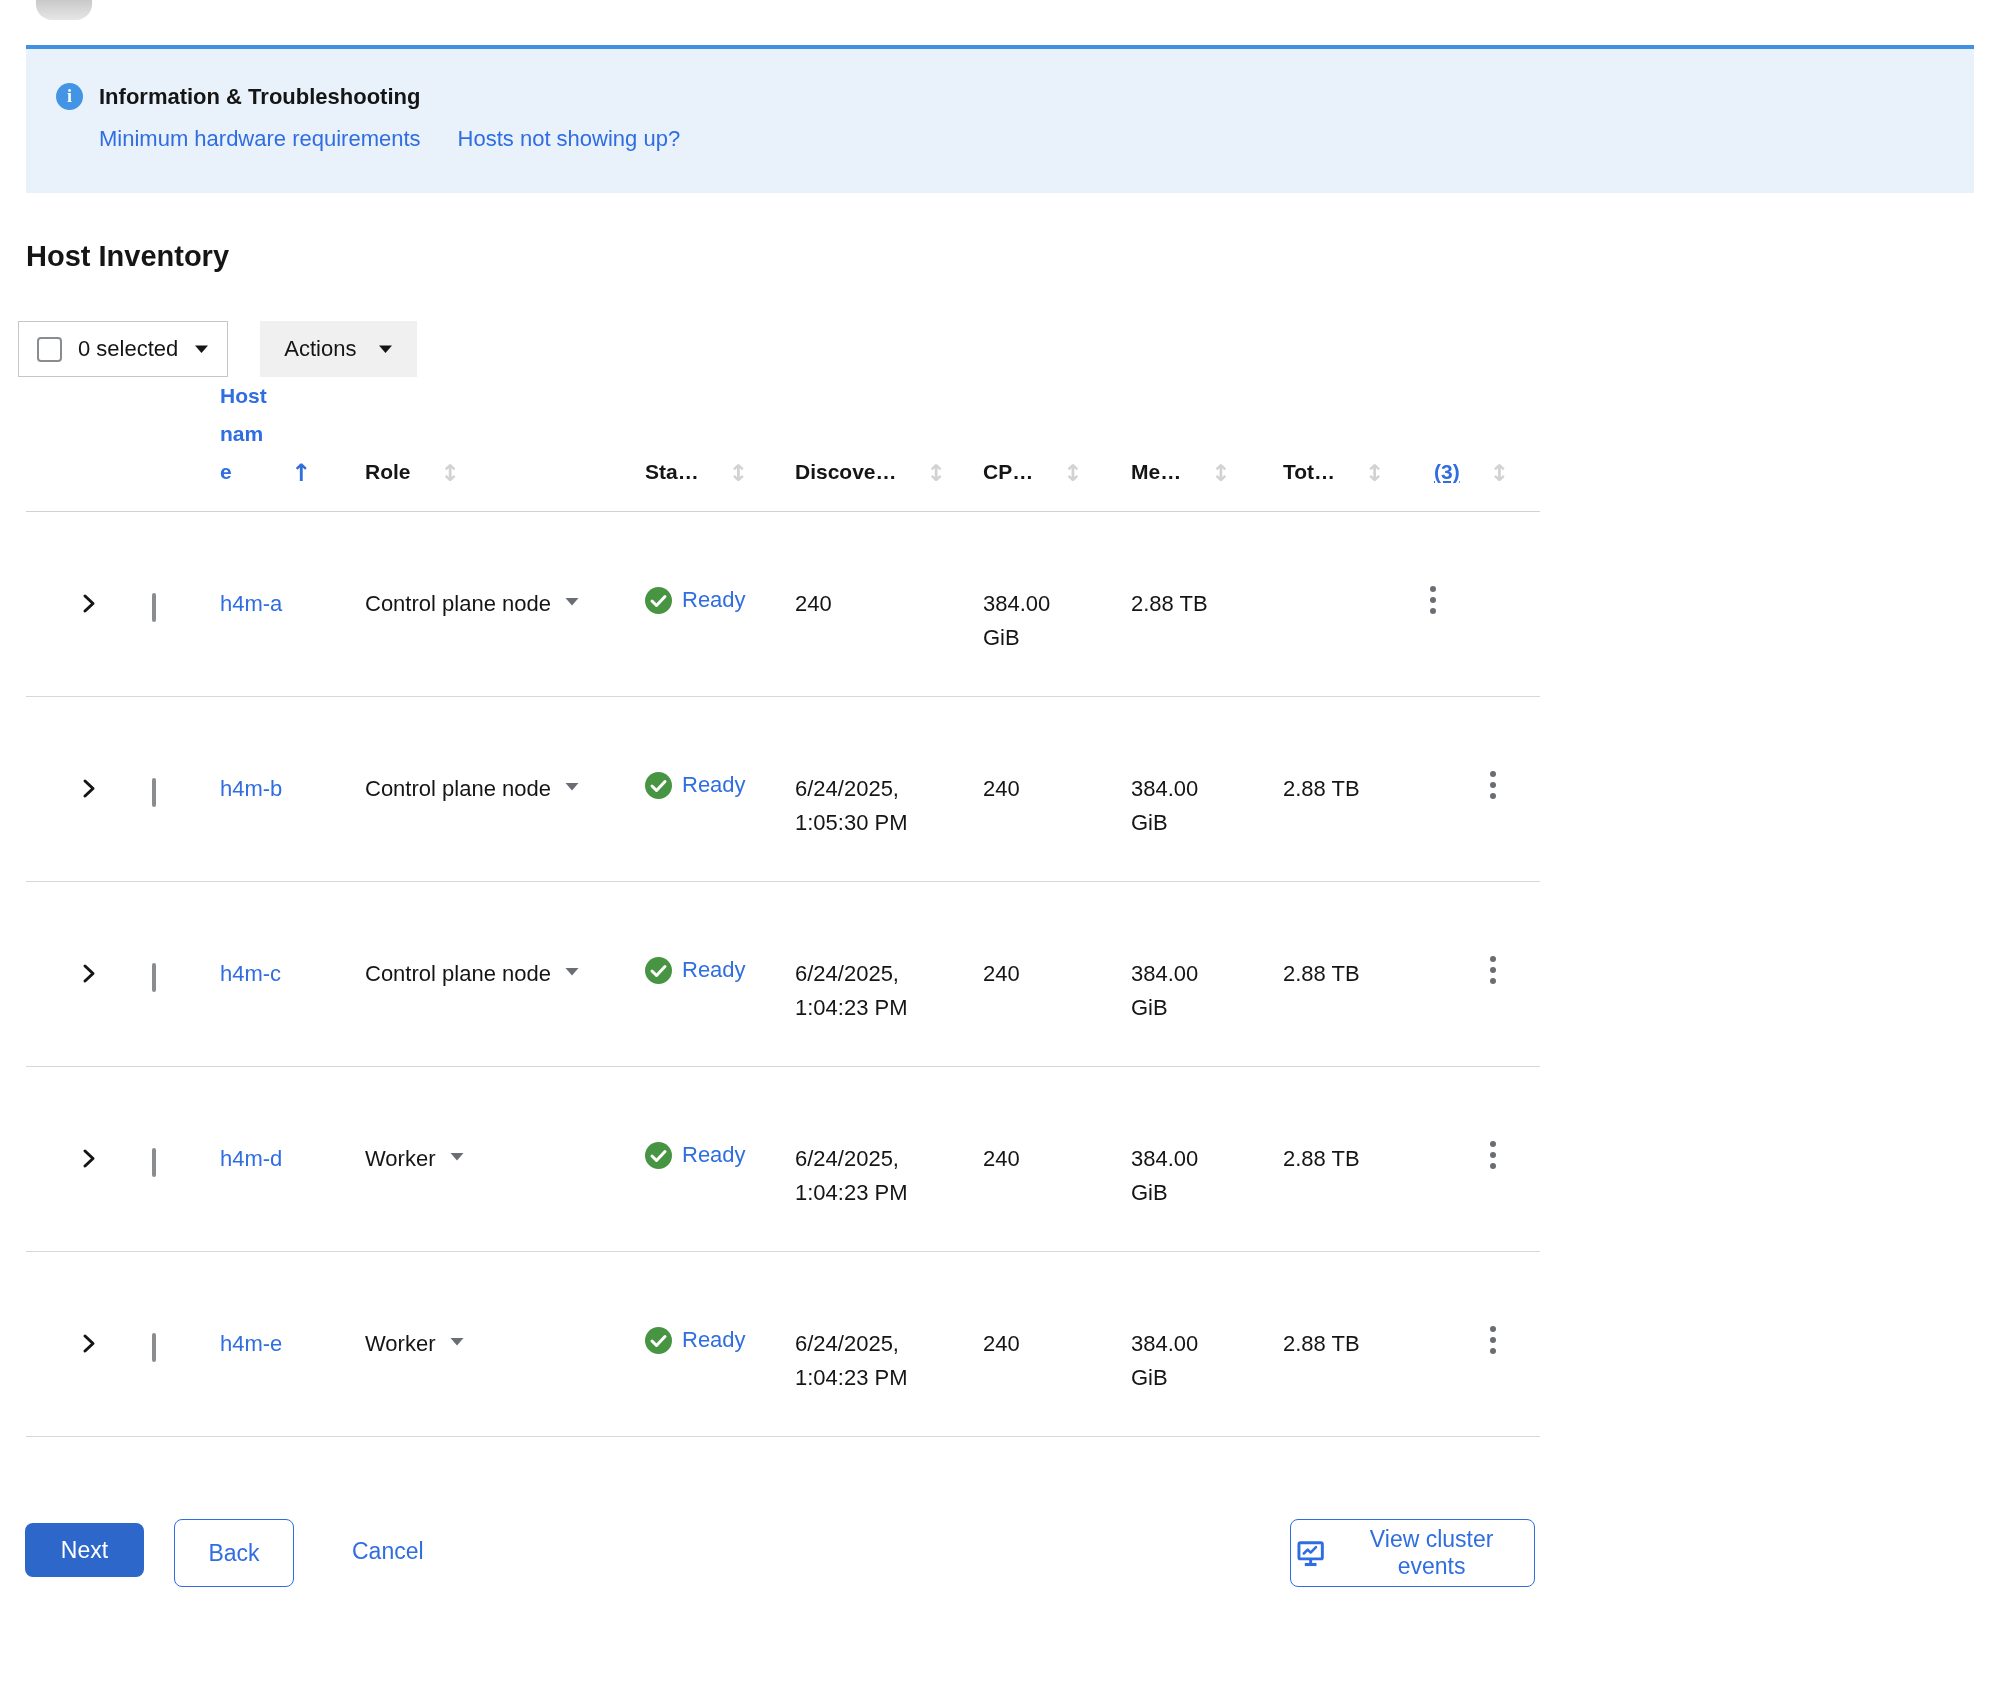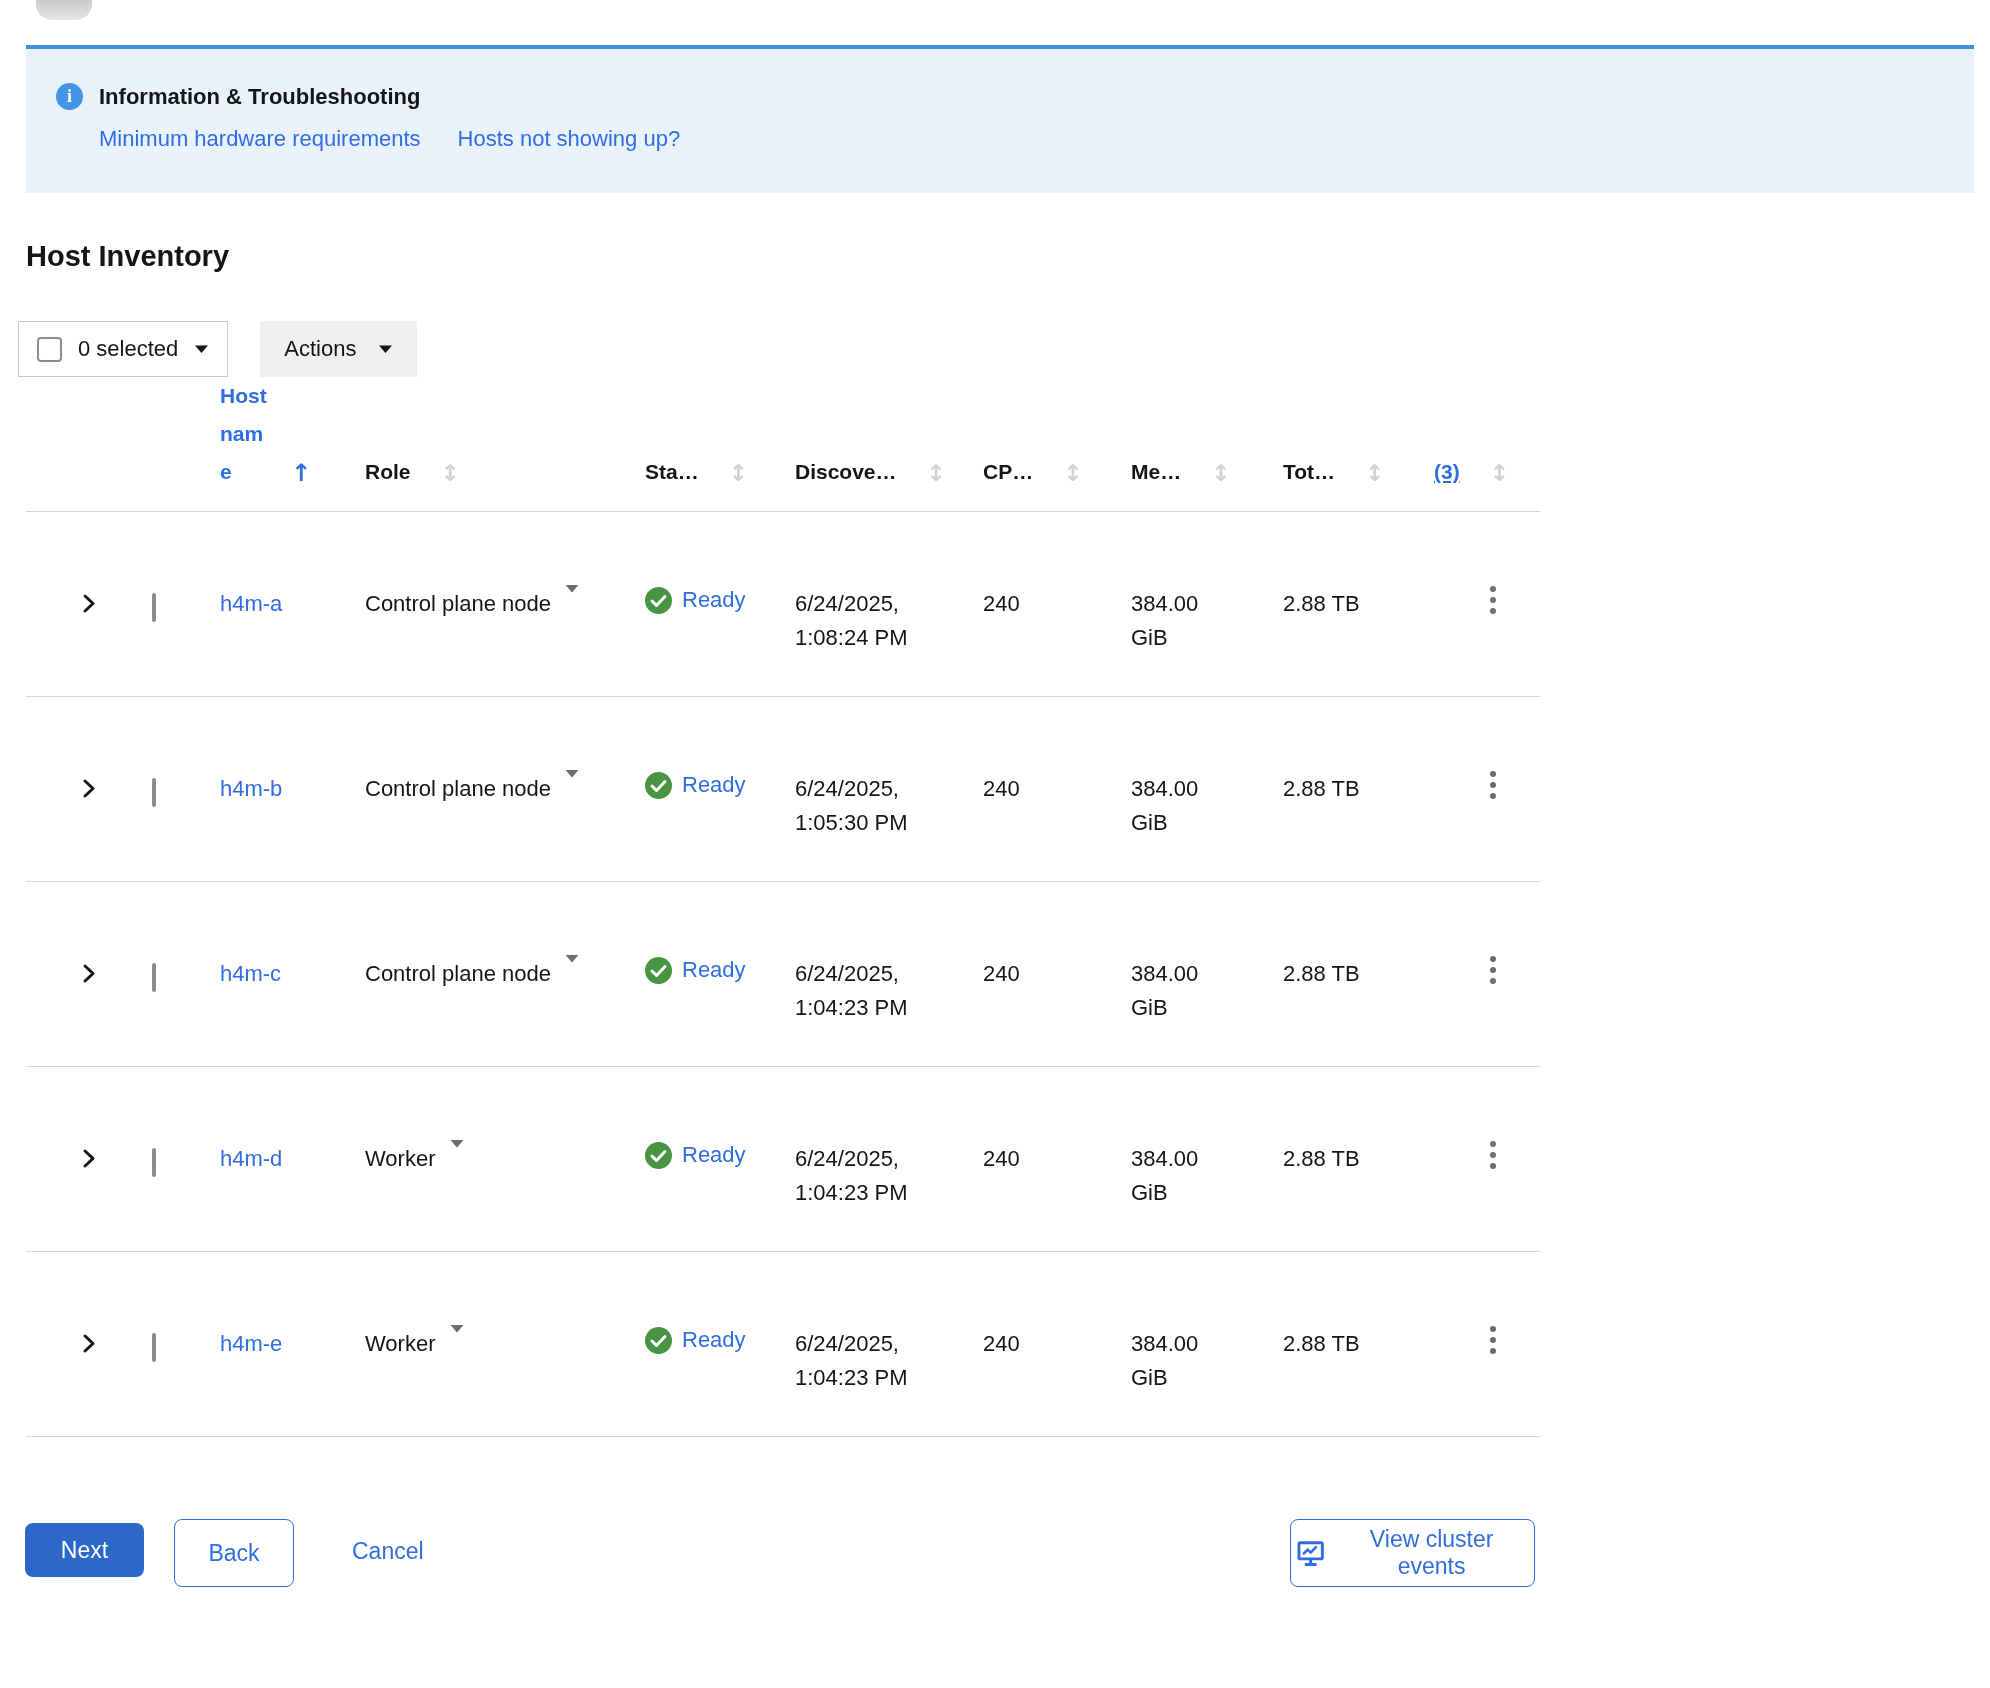--- a/index.html
+++ b/index.html
@@ -50,7 +50,7 @@
   .cell{padding:75px 0 0 24px;line-height:34px;font-size:22px}
   .cell.c-expand{padding:78px 0 0 56px;cursor:pointer}
   .cell.c-check{padding:79px 0 0 36px}
-  .cell.c-role{display:flex;align-items:flex-start;gap:14px;cursor:pointer;white-space:nowrap}
+  .cell.c-role{display:flex;align-items:center;gap:14px;cursor:pointer;white-space:nowrap}
   .cell.c-status{display:flex;align-items:center;gap:10px;padding-top:71px}
   .cell.c-date{max-width:164px}.cell.c-date .txt{display:block;max-width:140px}
   .cell.c-mem .txt{display:block;max-width:92px}

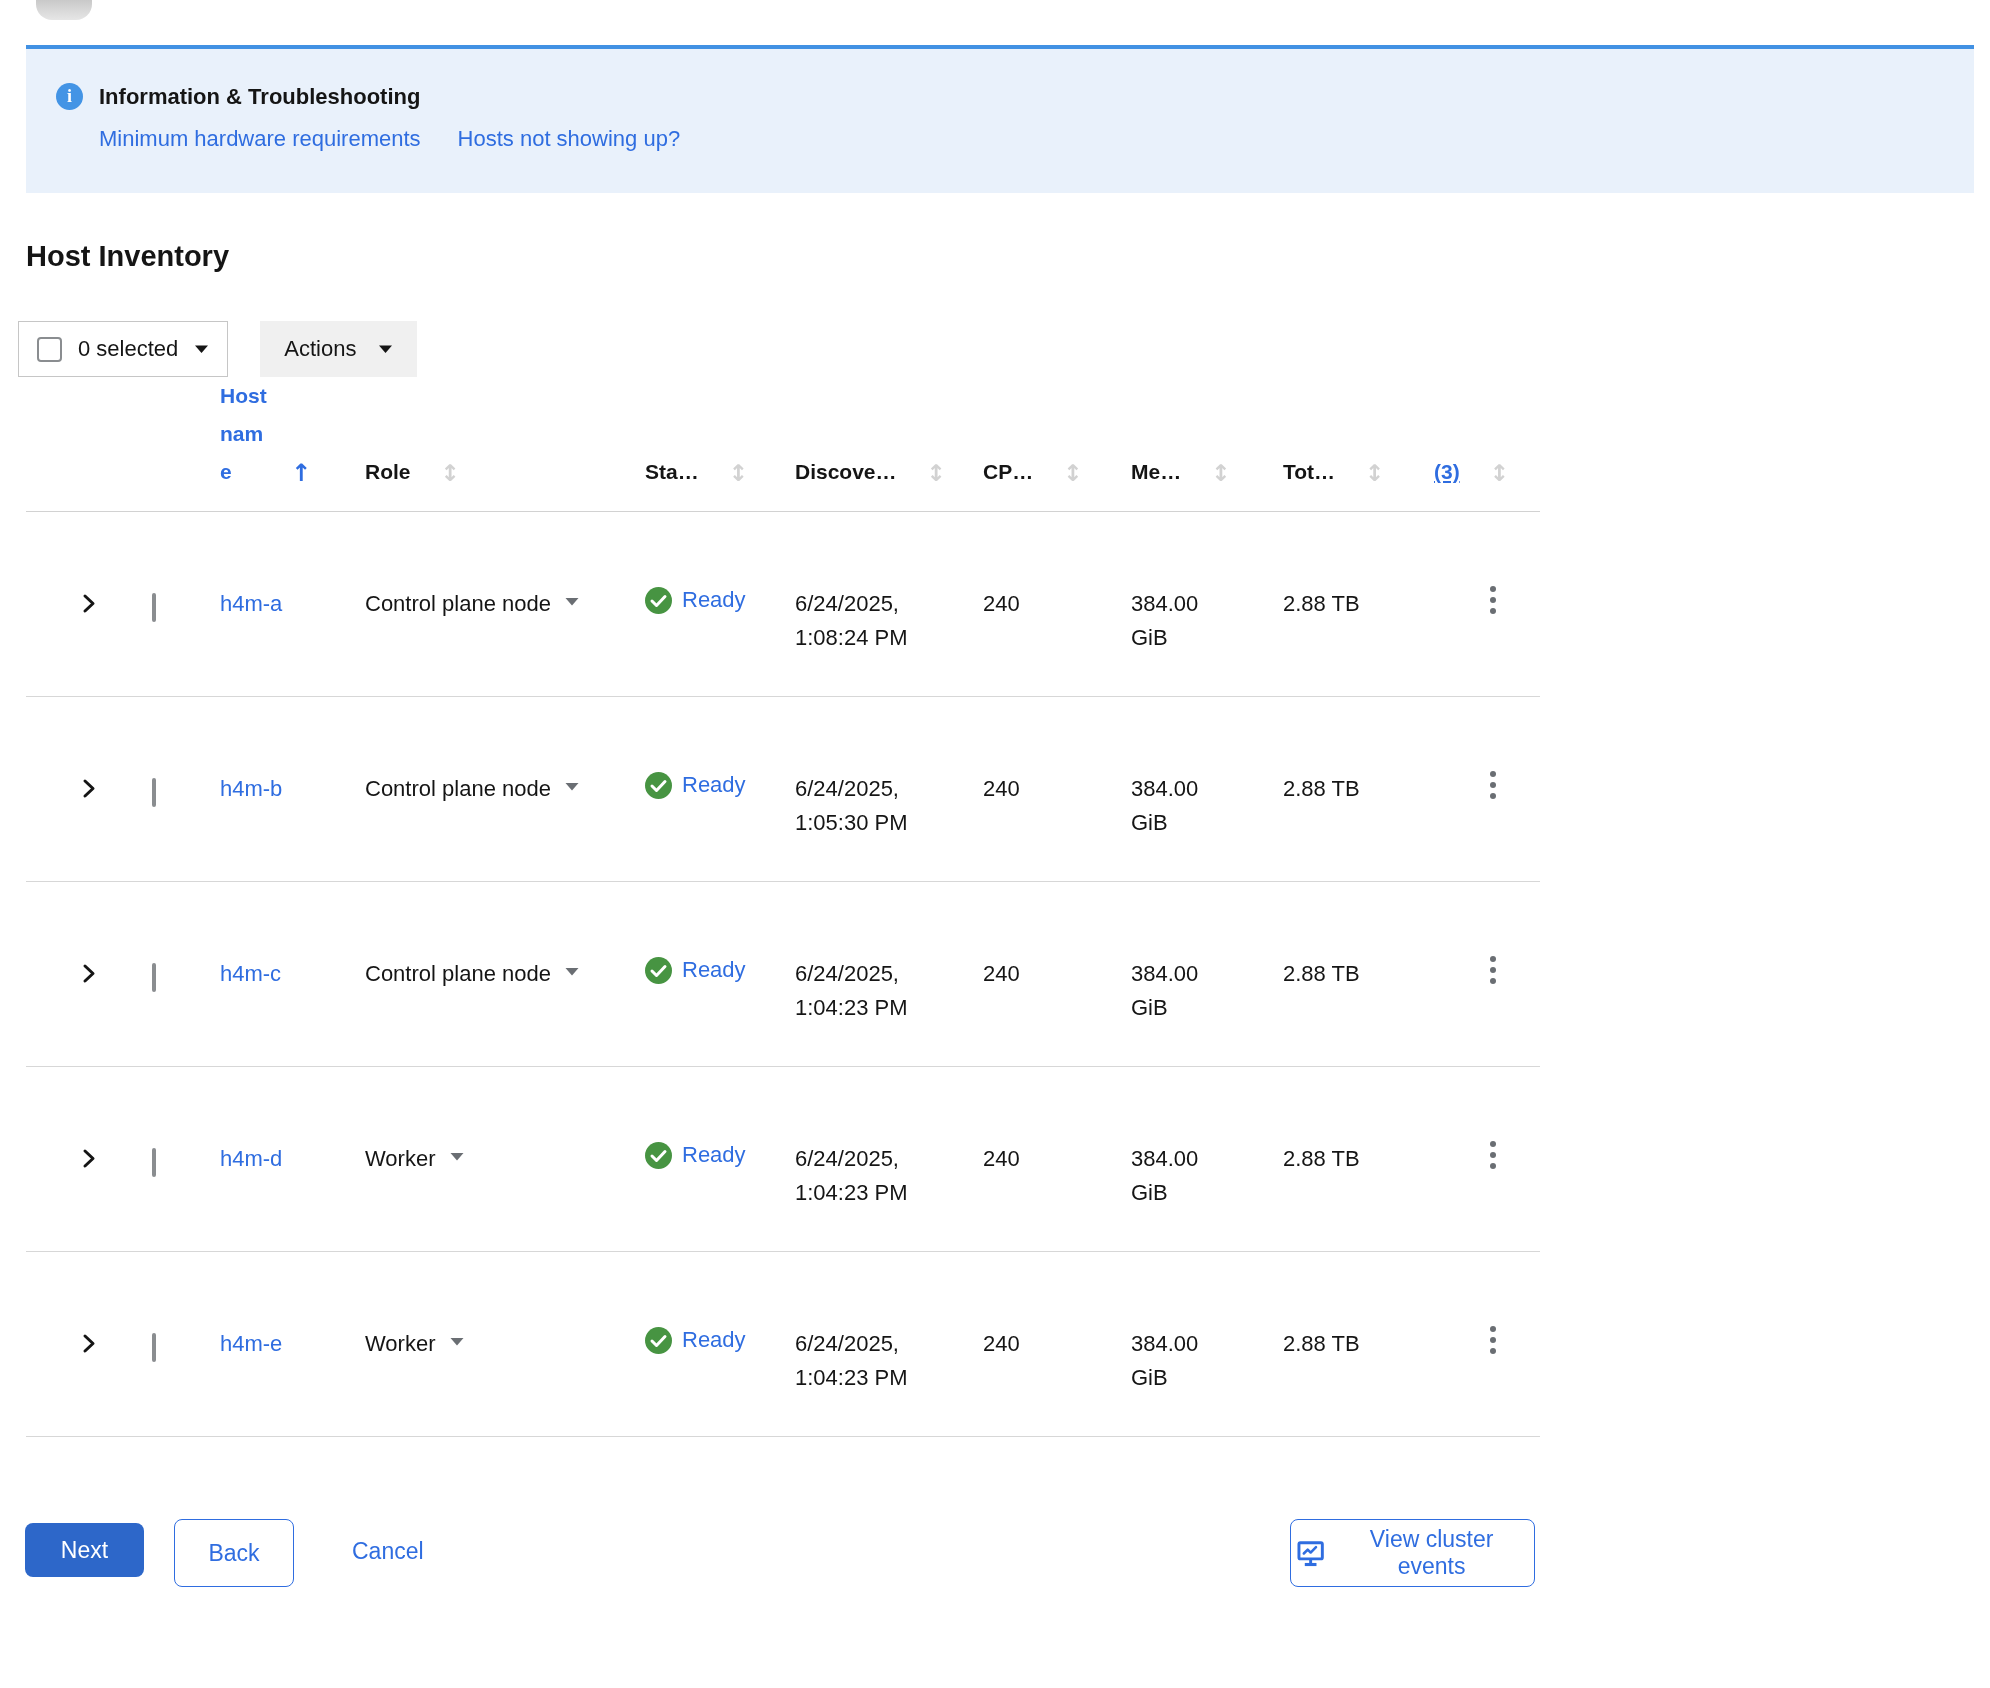--- a/index.html
+++ b/index.html
@@ -163,9 +163,6 @@
           </span>
           <a>Ready</a>
         </div>
-        <div class="cell c-date">
-          <span class="txt">6/24/2025, 1:08:24 PM</span>
-        </div>
         <div class="cell">240</div>
         <div class="cell c-mem">
           <span class="txt">384.00 GiB</span>

